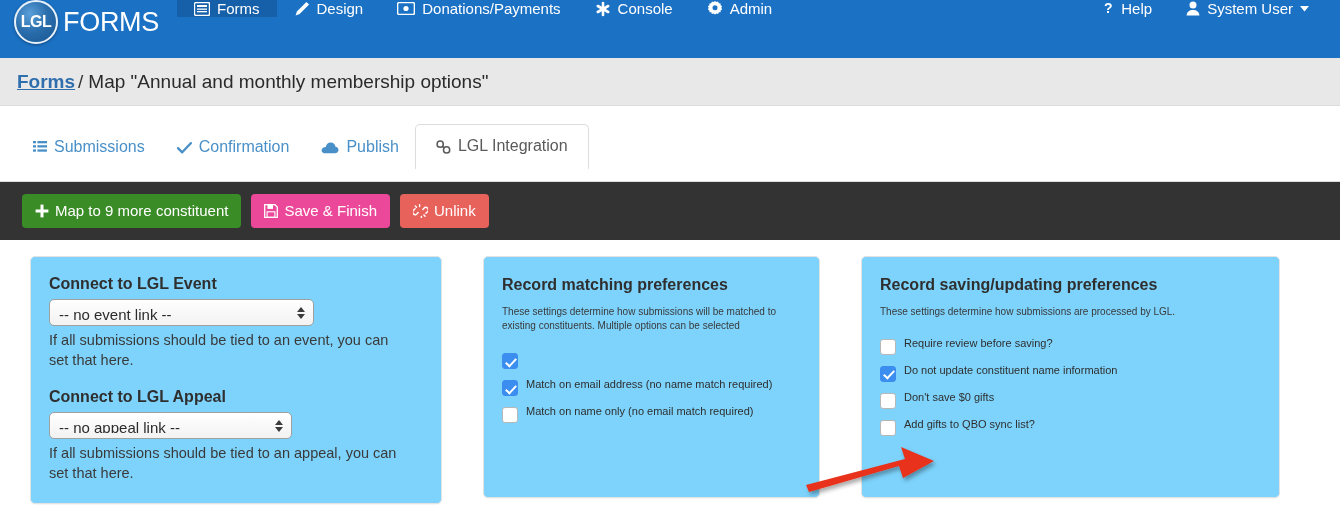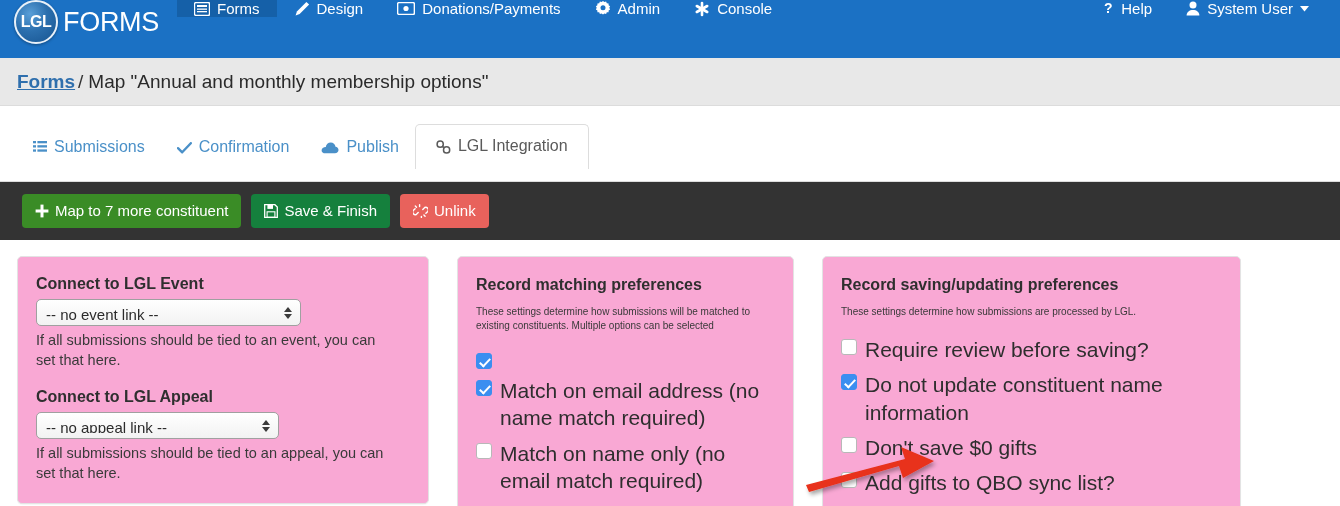--- a/index.html
+++ b/index.html
@@ -339,16 +339,6 @@
       <a class="nav-item">
         <span class="nav-icon">
           <svg width="16" height="16" viewBox="0 0 16 16">
-              <path fill="#fff" d="M8 0 9.4 1.1 11.1 0.6 11.8 2.3 13.6 2.4 13.6 4.2 15.1 5.2 14.3 6.8 15.1 8.4 13.6 9.4 13.6 11.2 11.8 11.3 11.1 13 9.4 12.5 8 13.6 6.6 12.5 4.9 13 4.2 11.3 2.4 11.2 2.4 9.4 0.9 8.4 1.7 6.8 0.9 5.2 2.4 4.2 2.4 2.4 4.2 2.3 4.9 0.6 6.6 1.1Z"></path>
-              <circle cx="8" cy="6.8" r="2.5" fill="#1b71c4"></circle>
-            </svg>
-        </span>
-        <span>Admin</span>
-      </a>
-
-      <a class="nav-item">
-        <span class="nav-icon">
-          <svg width="16" height="16" viewBox="0 0 16 16">
               <g stroke="#fff" stroke-width="2.6" stroke-linecap="round">
                 <line x1="8" y1="2" x2="8" y2="14"></line>
                 <line x1="2.8" y1="5" x2="13.2" y2="11"></line>
@@ -357,6 +347,16 @@
             </svg>
         </span>
         <span>Console</span>
+      </a>
+
+      <a class="nav-item">
+        <span class="nav-icon">
+          <svg width="16" height="16" viewBox="0 0 16 16">
+              <path fill="#fff" d="M8 0 9.4 1.1 11.1 0.6 11.8 2.3 13.6 2.4 13.6 4.2 15.1 5.2 14.3 6.8 15.1 8.4 13.6 9.4 13.6 11.2 11.8 11.3 11.1 13 9.4 12.5 8 13.6 6.6 12.5 4.9 13 4.2 11.3 2.4 11.2 2.4 9.4 0.9 8.4 1.7 6.8 0.9 5.2 2.4 4.2 2.4 2.4 4.2 2.3 4.9 0.6 6.6 1.1Z"></path>
+              <circle cx="8" cy="6.8" r="2.5" fill="#1b71c4"></circle>
+            </svg>
+        </span>
+        <span>Admin</span>
       </a>
 
     </div>

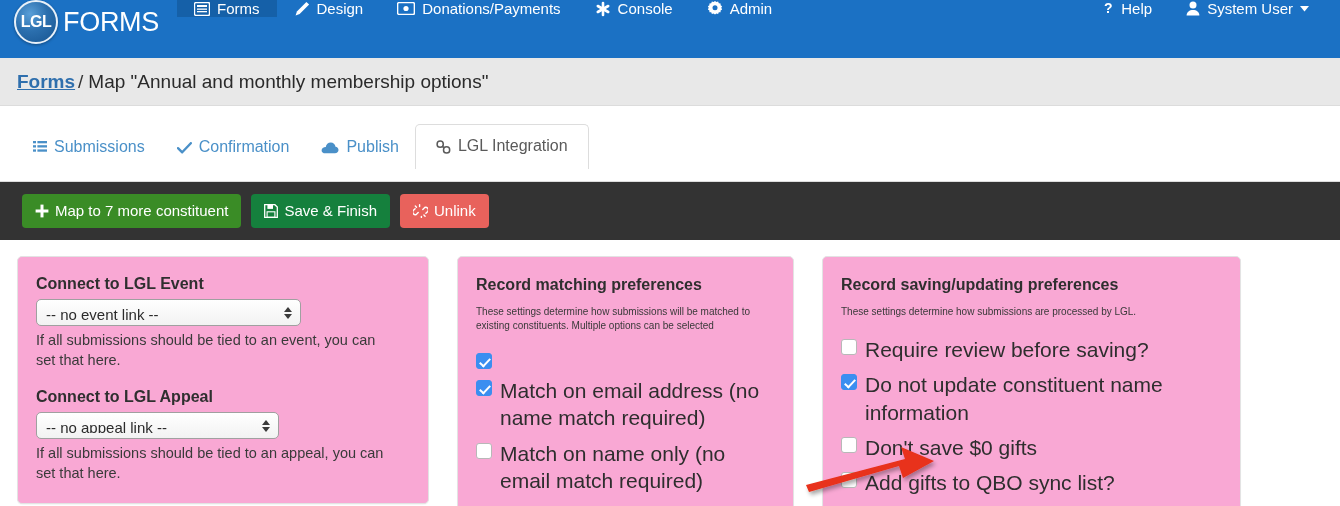--- a/index.html
+++ b/index.html
@@ -459,7 +459,7 @@
             </g>
           </svg>
       </span>
-      <span>Map to 7 more constituent</span>
+      <span>Map to 9 more constituent</span>
     </button>
 
     <button class="btn btn-blue">

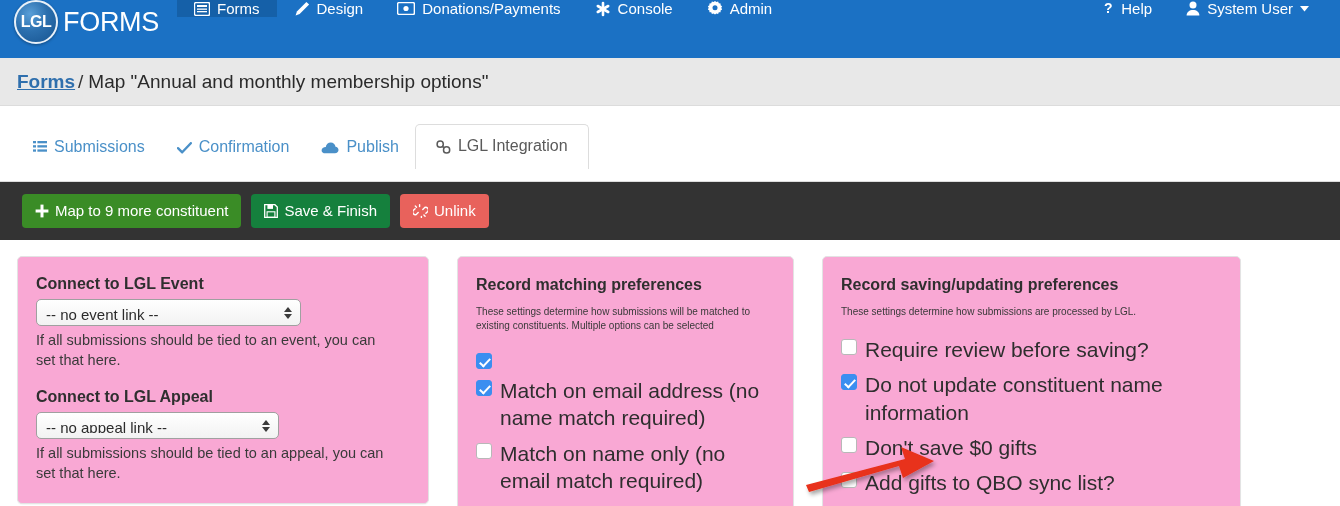--- a/index.html
+++ b/index.html
@@ -154,7 +154,7 @@
     line-height: 1.2;
   }
   .btn-green  { background: #3a8c26; }
-  .btn-blue   { background: #15803d; }
+  .btn-blue   { background: #ec4899; }
   .btn-red    { background: #e8625c; }
 
   

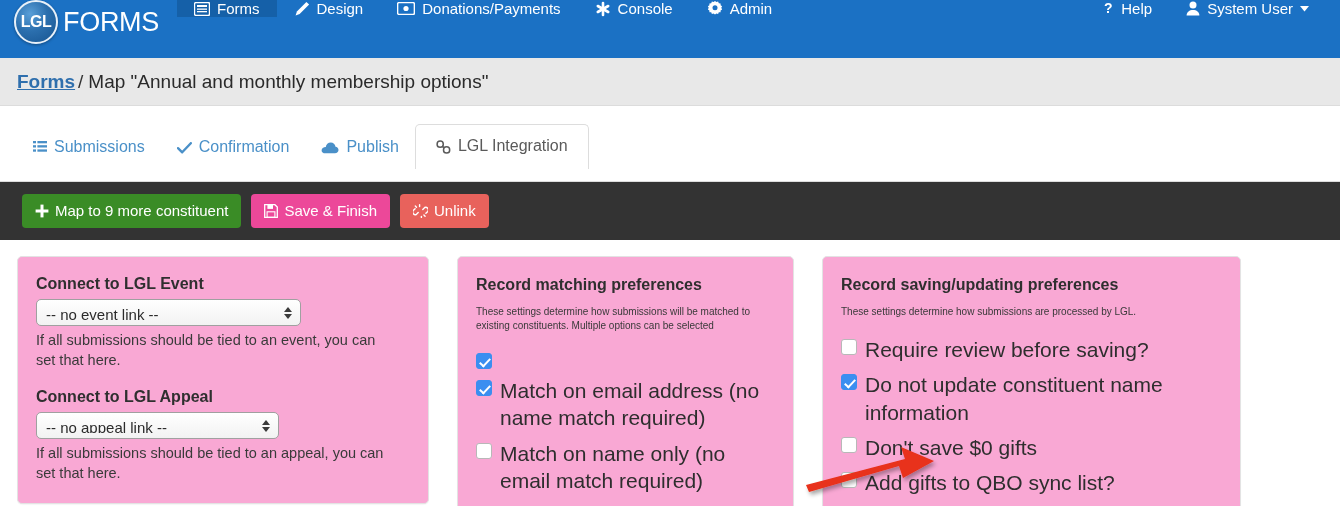--- a/index.html
+++ b/index.html
@@ -165,11 +165,12 @@
     align-items: flex-start;
   }
   .panel {
-    background: #f9a8d4;
+    background: #7dd3fc;
     border: 1px solid #e3e3e3;
     border-radius: 5px;
     padding: 18px 20px 20px 18px;
     box-shadow: 0 1px 1px rgba(0,0,0,0.04);
+    margin-left: 13px;
   }
   .panel-1 { width: 412px; min-height: 242px; }
   .panel-2 { width: 337px; min-height: 242px; }

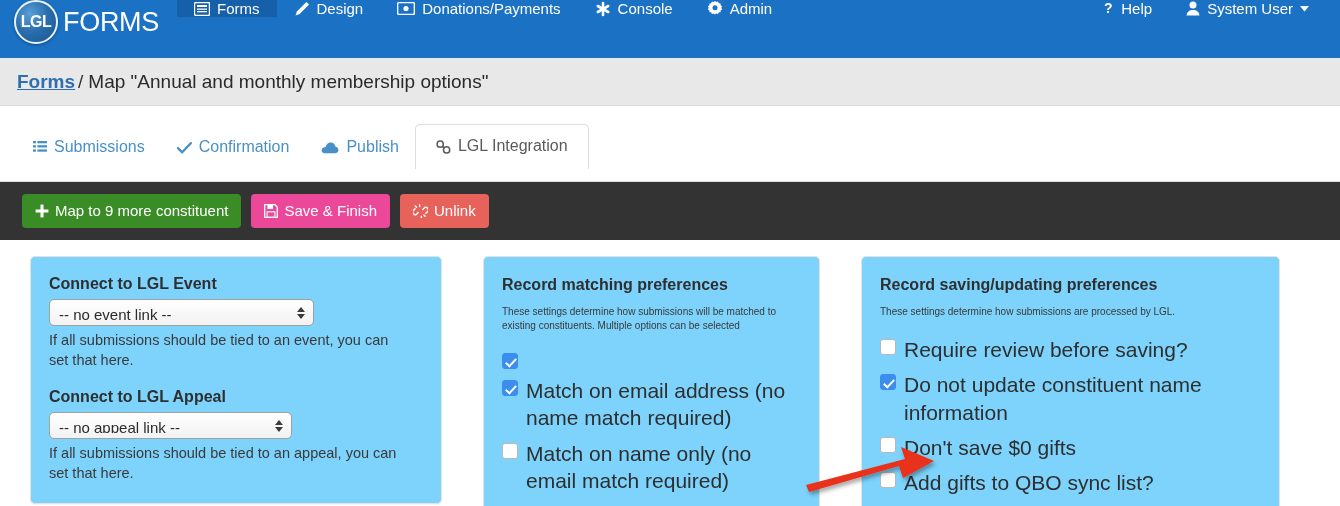--- a/index.html
+++ b/index.html
@@ -275,7 +275,7 @@
     transform: rotate(43deg);
   }
   .cb-label {
-    font-size: 21px;
+    font-size: 11px;
     color: #2e2e2e;
     line-height: 1.3;
   }

